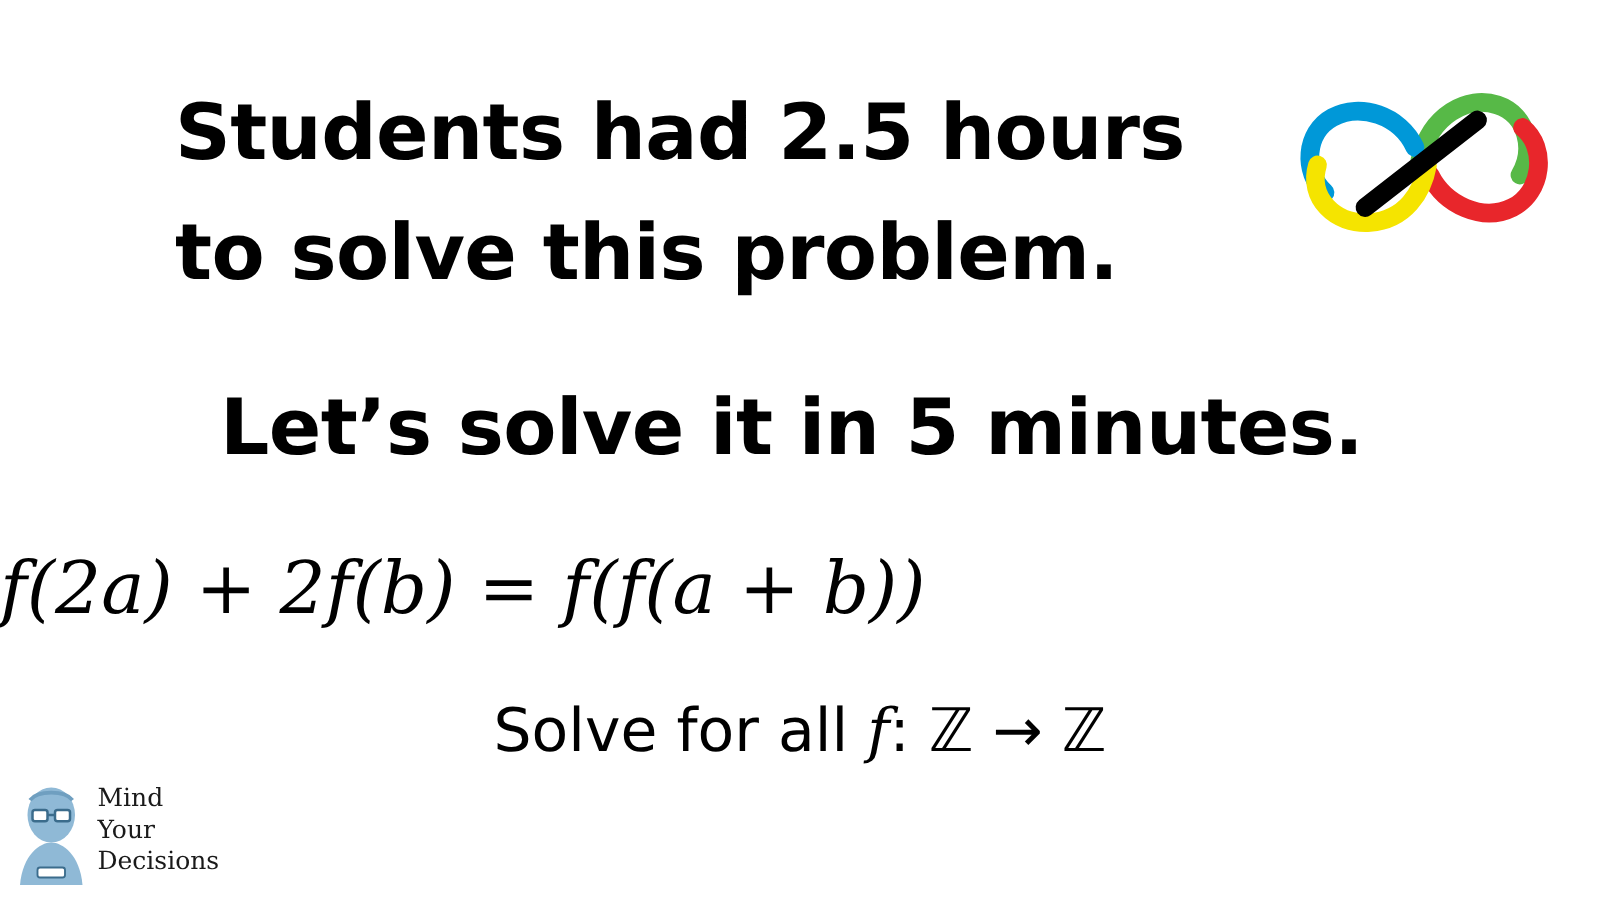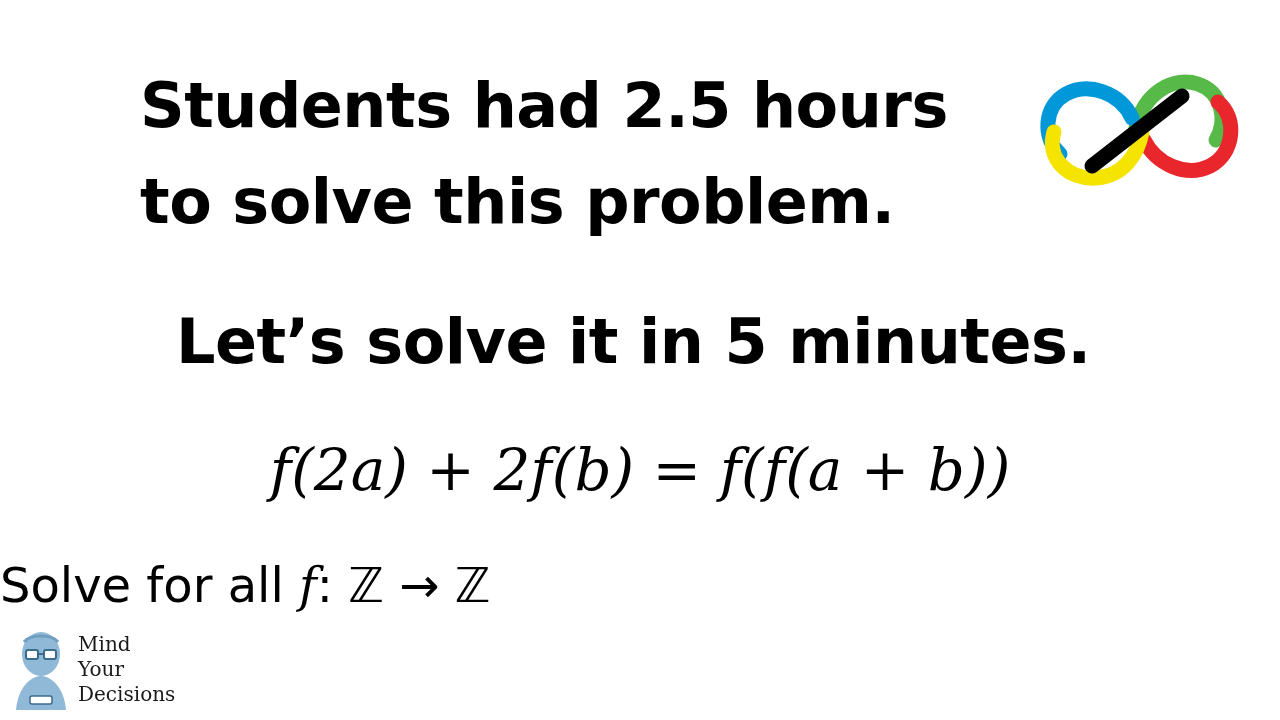--- a/index.html
+++ b/index.html
@@ -51,7 +51,7 @@
     left: 0;
     top: 430px;
     width: 1280px;
-    text-align: center;
+    text-align: left;
     font-family: "DejaVu Serif", serif;
     font-style: italic;
     font-size: 58px;

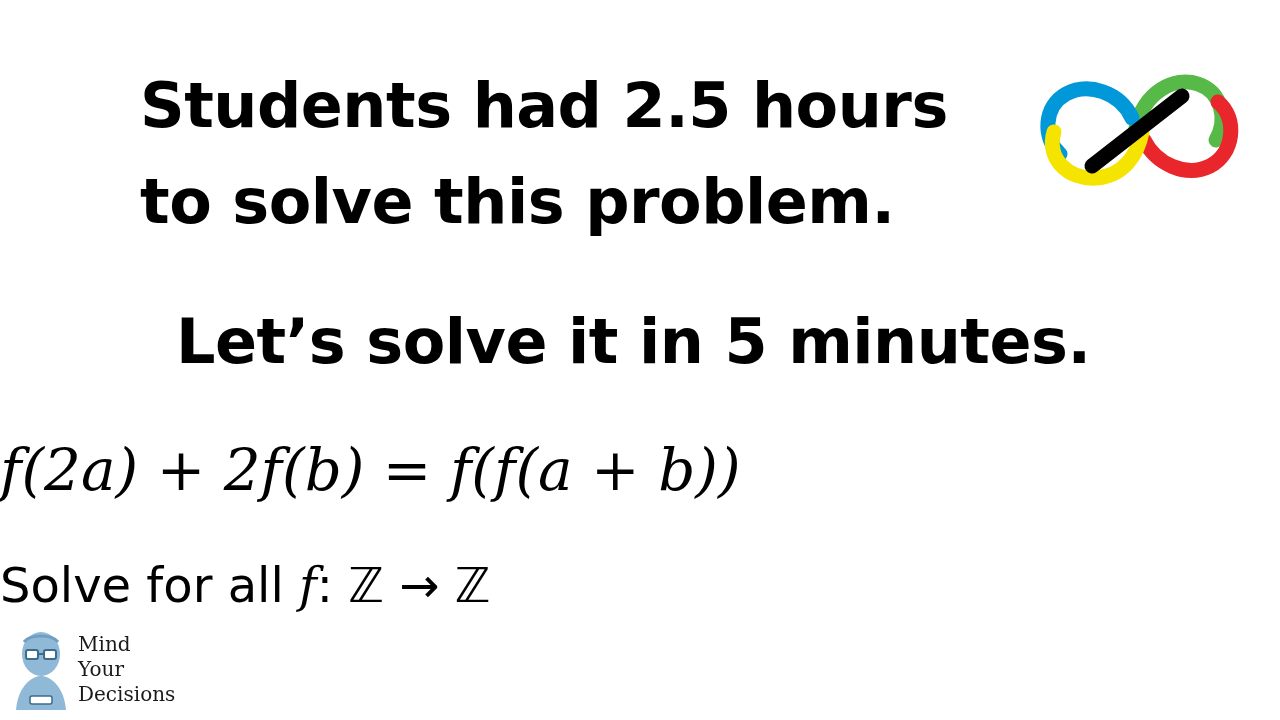--- a/index.html
+++ b/index.html
@@ -64,6 +64,7 @@
     left: 0;
     top: 548px;
     width: 1280px;
+    text-align: center;
     font-family: "DejaVu Sans", sans-serif;
     font-size: 48px;
     line-height: 74px;

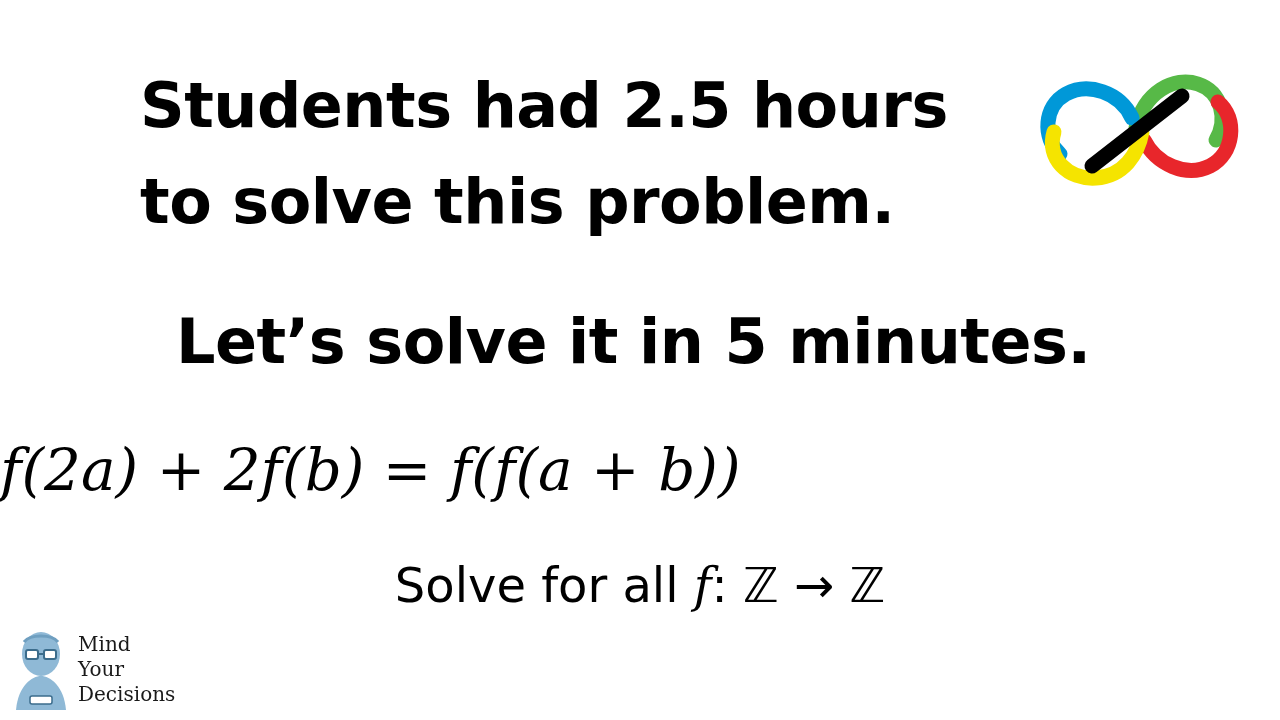--- a/index.html
+++ b/index.html
@@ -94,7 +94,6 @@
     bottom: 8px;
     height: 86px;
     display: flex;
-    align-items: center;
   }
   .brand-avatar {
     width: 62px;

